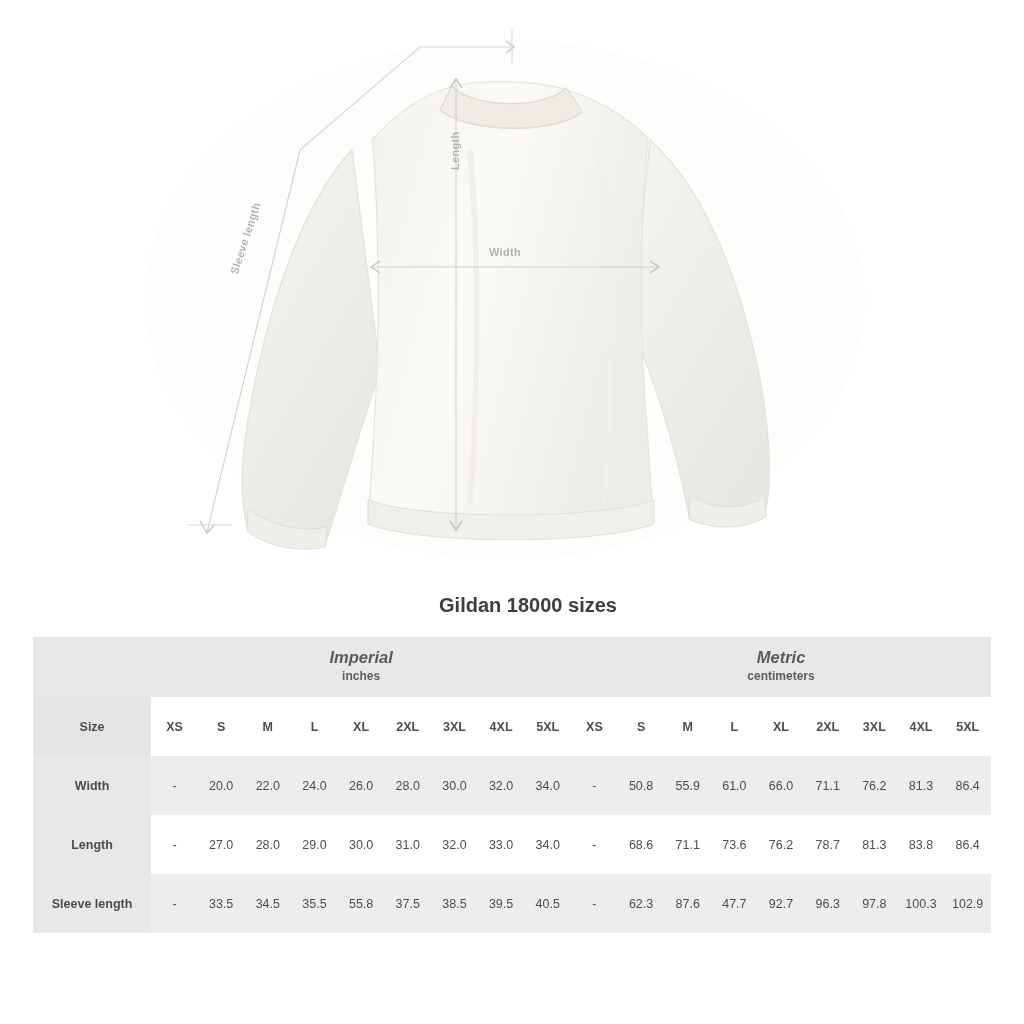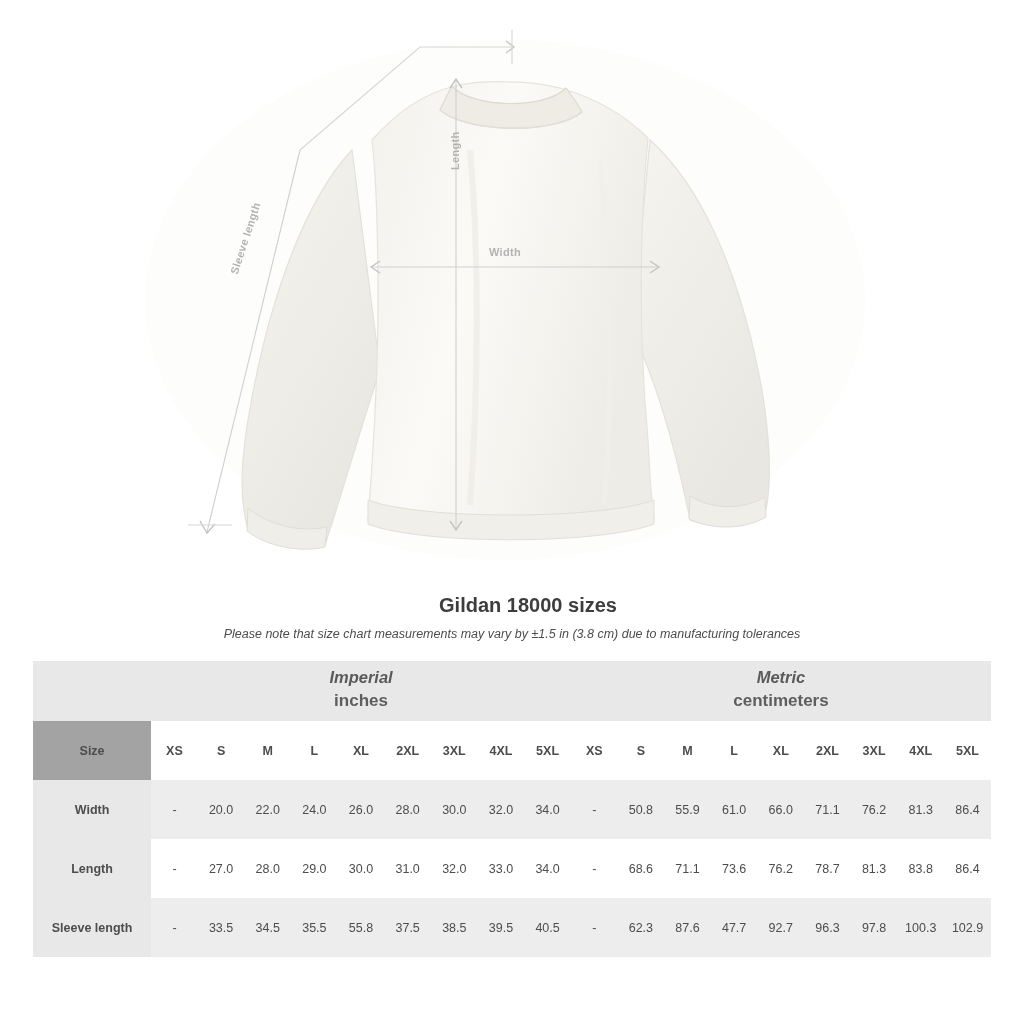--- a/index.html
+++ b/index.html
@@ -201,7 +201,6 @@
 
 <div class="title-block">
   <div class="chart-title">Gildan 18000 sizes</div>
-  <div class="chart-note">Please note that size chart measurements may vary by ±1.5 in (3.8 cm) due to manufacturing tolerances</div>
 </div>
 
 <div class="table-wrap">

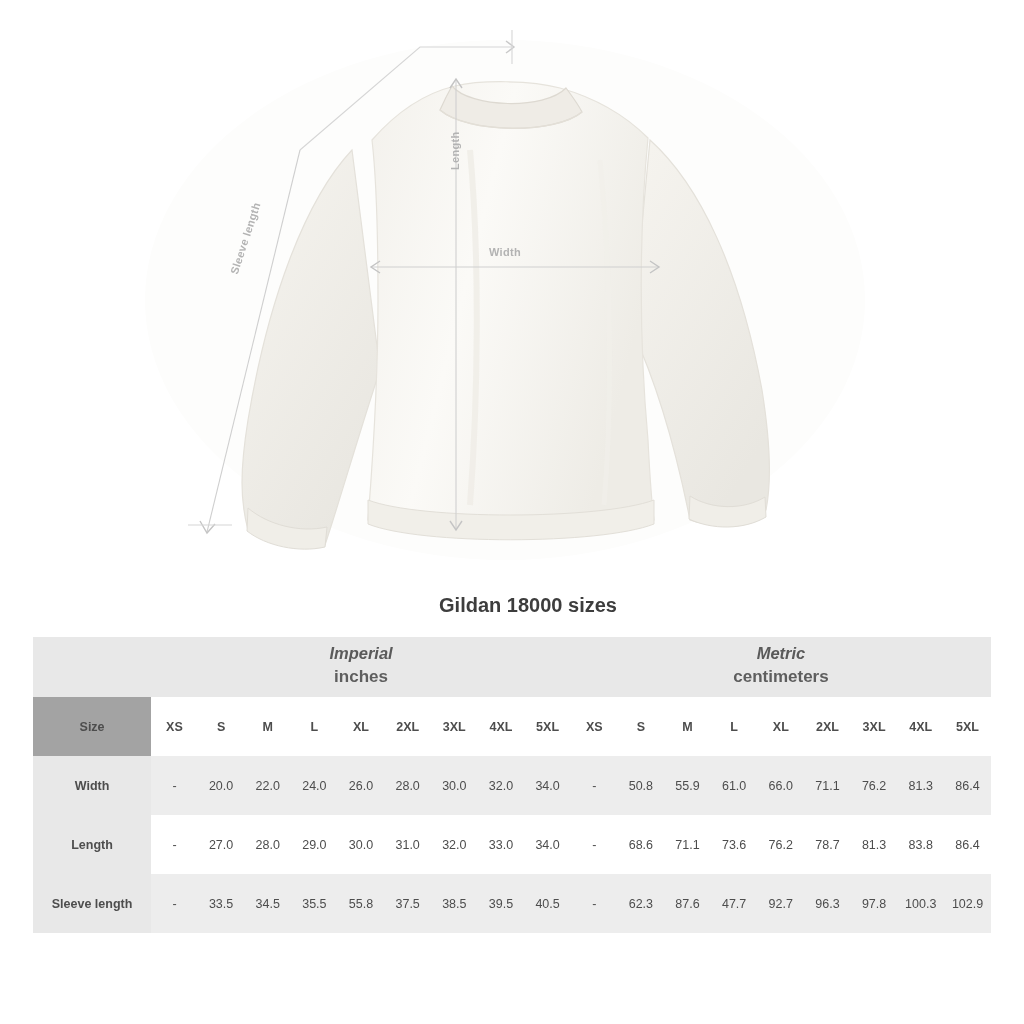--- a/index.html
+++ b/index.html
@@ -105,7 +105,7 @@
     line-height: 1.15;
   }
   .sys-unit {
-    font-size: 17px;
+    font-size: 12px;
     color: #5e5e5e;
     display: block;
     line-height: 1.6;

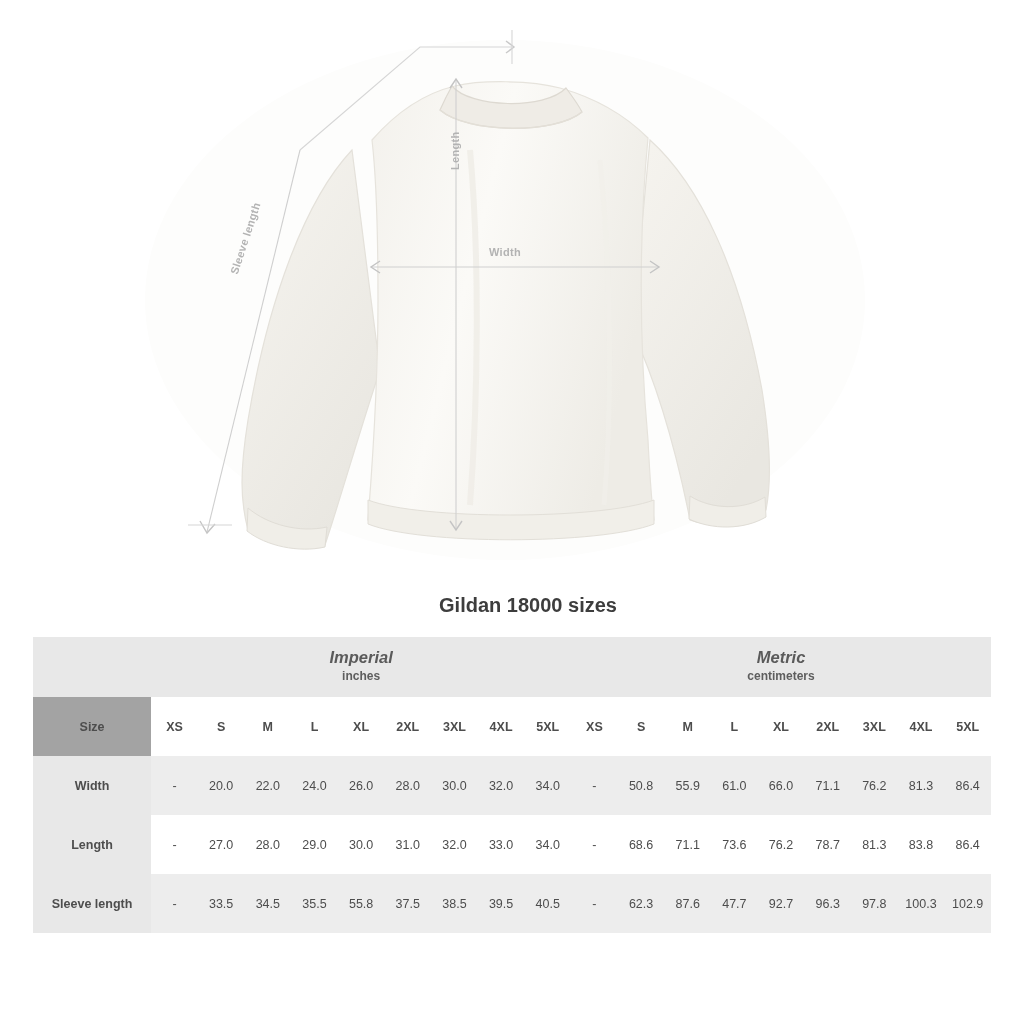--- a/index.html
+++ b/index.html
@@ -111,7 +111,7 @@
     line-height: 1.6;
   }
   .row-head {
-    background: #a3a3a3;
+    background: #e5e5e5;
     font-weight: bold;
     font-size: 13px;
     color: #4a4a4a;

